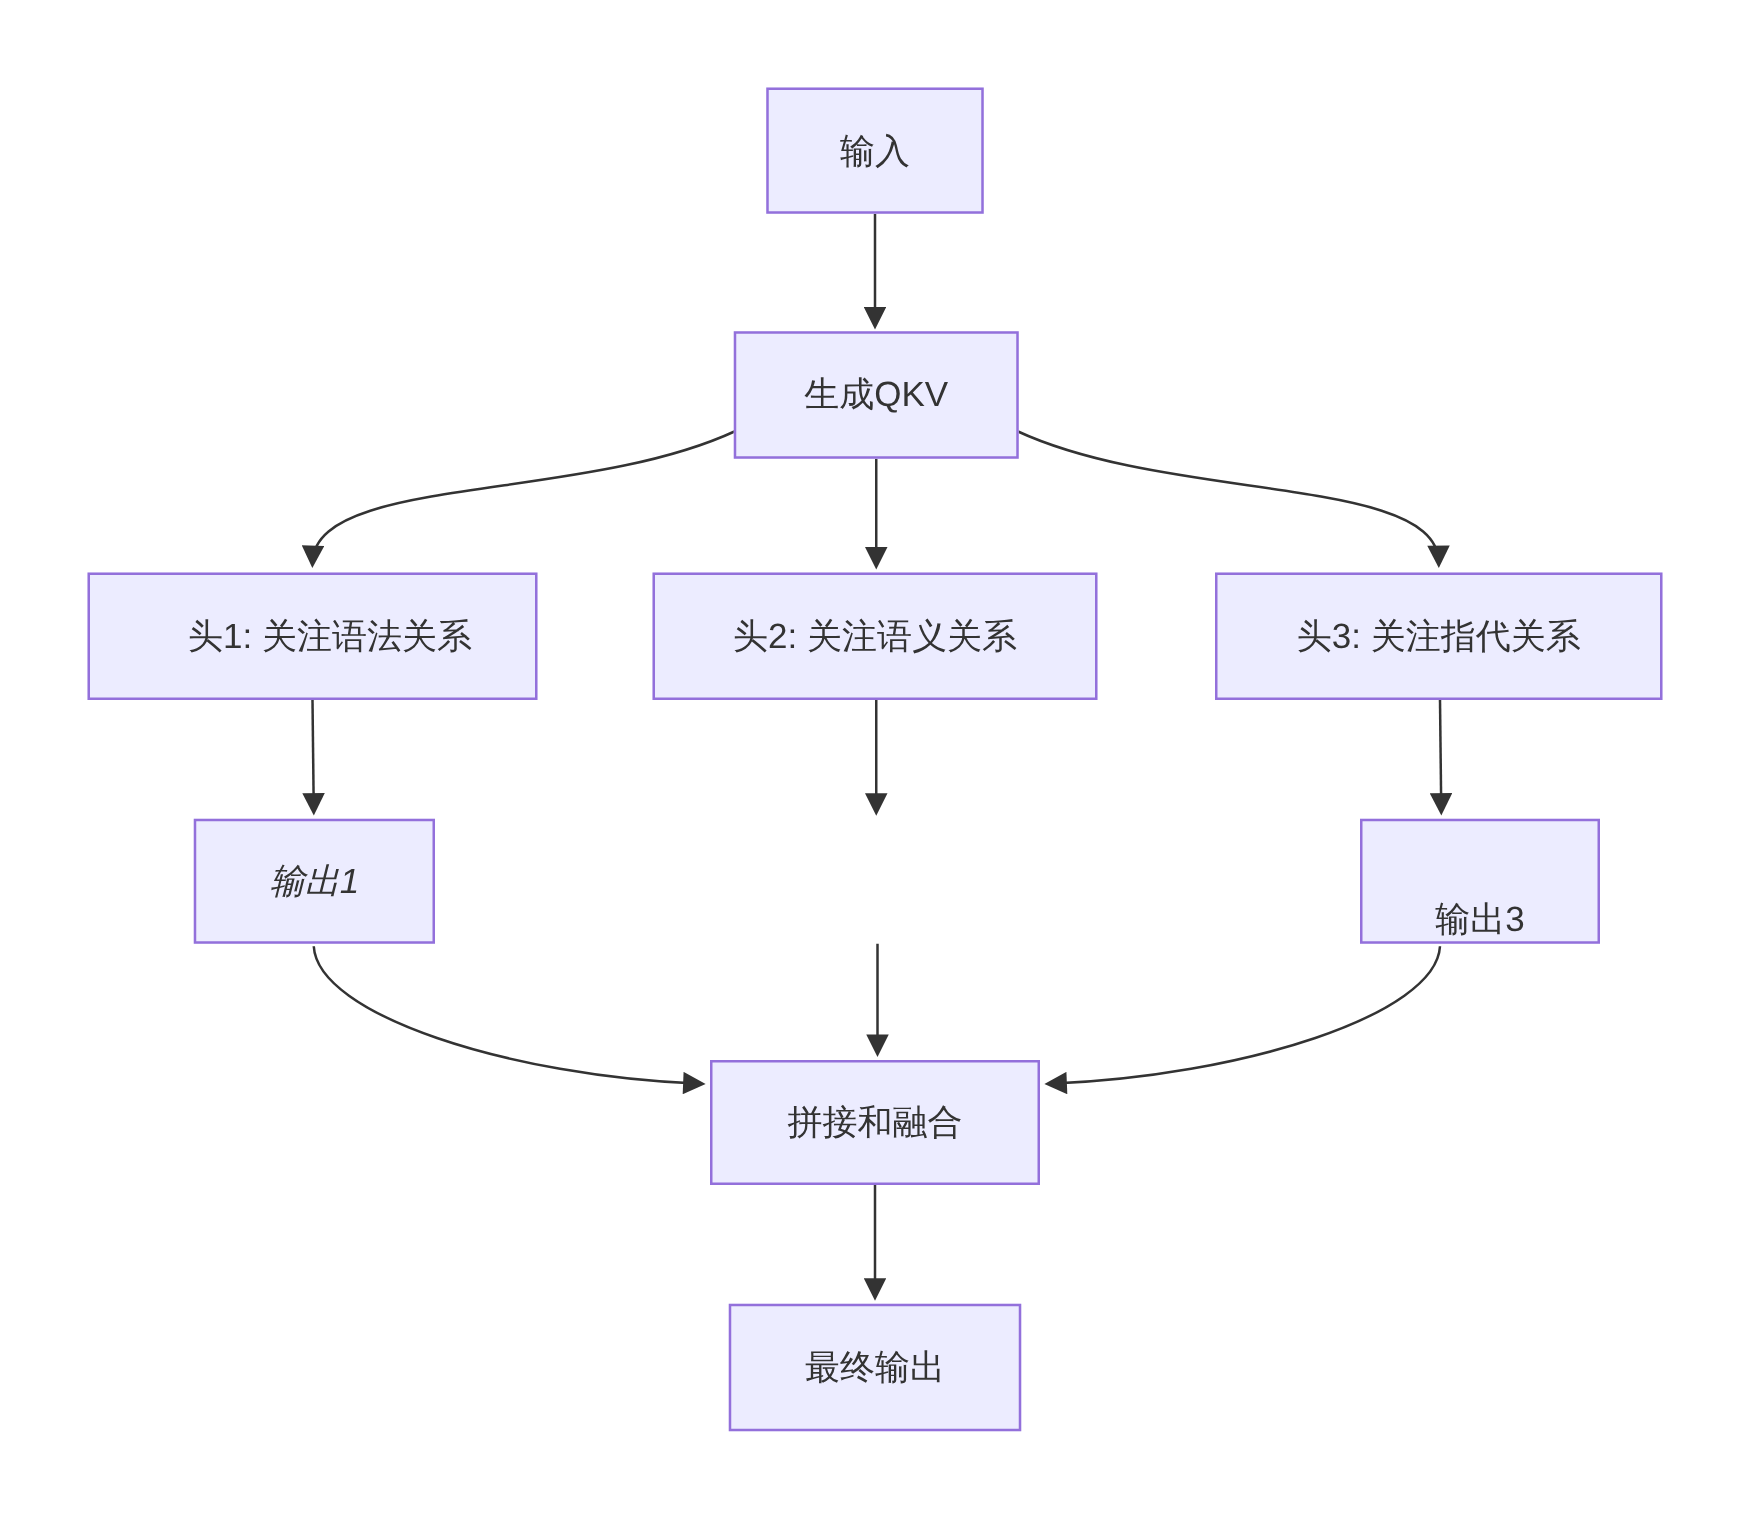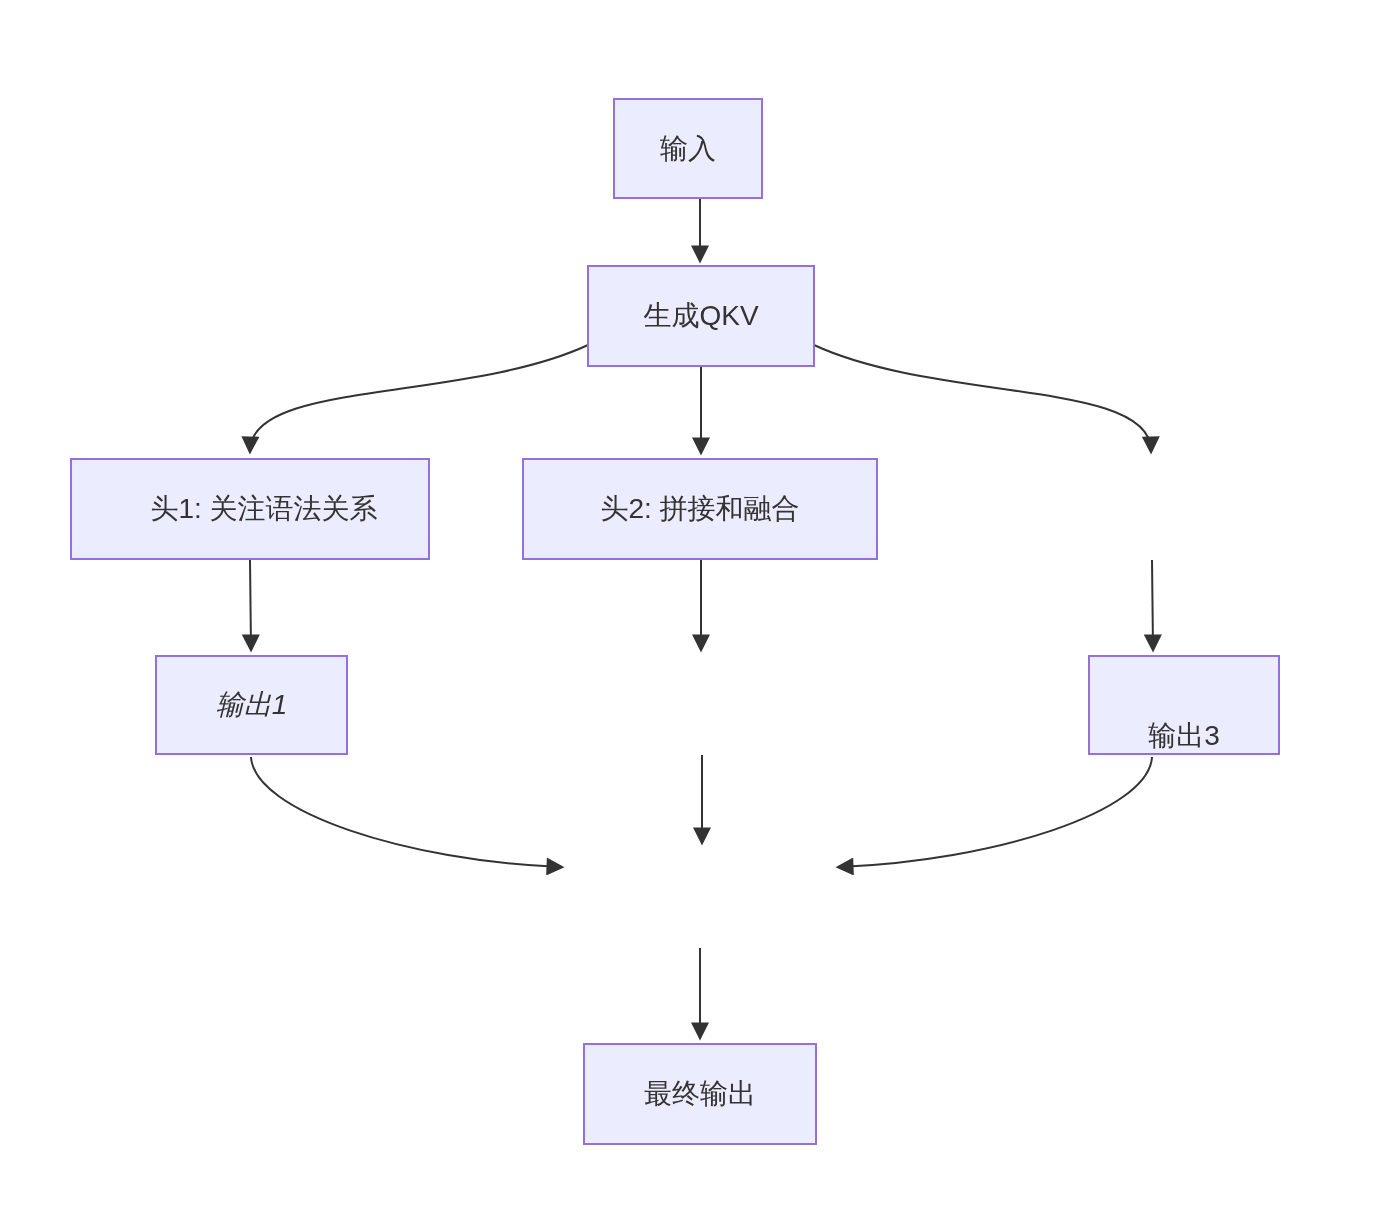--- a/index.html
+++ b/index.html
@@ -44,7 +44,7 @@
     white-space: nowrap;
   }
   
-  #node-input  { left: 613px;  top: 70px;   width: 150px; height: 101px; margin-top: 28px; }
+  #node-input  { left: 613px;  top: 70px;   width: 174px; height: 101px; }
   #node-qkv    { left: 587px;  top: 265px;  width: 228px; height: 102px; text-align: center; }
   #node-head1  { left: 70px;   top: 458px;  width: 360px; height: 102px; padding-left: 28px; }
   #node-head2  { left: 522px;  top: 458px;  width: 356px; height: 102px; }

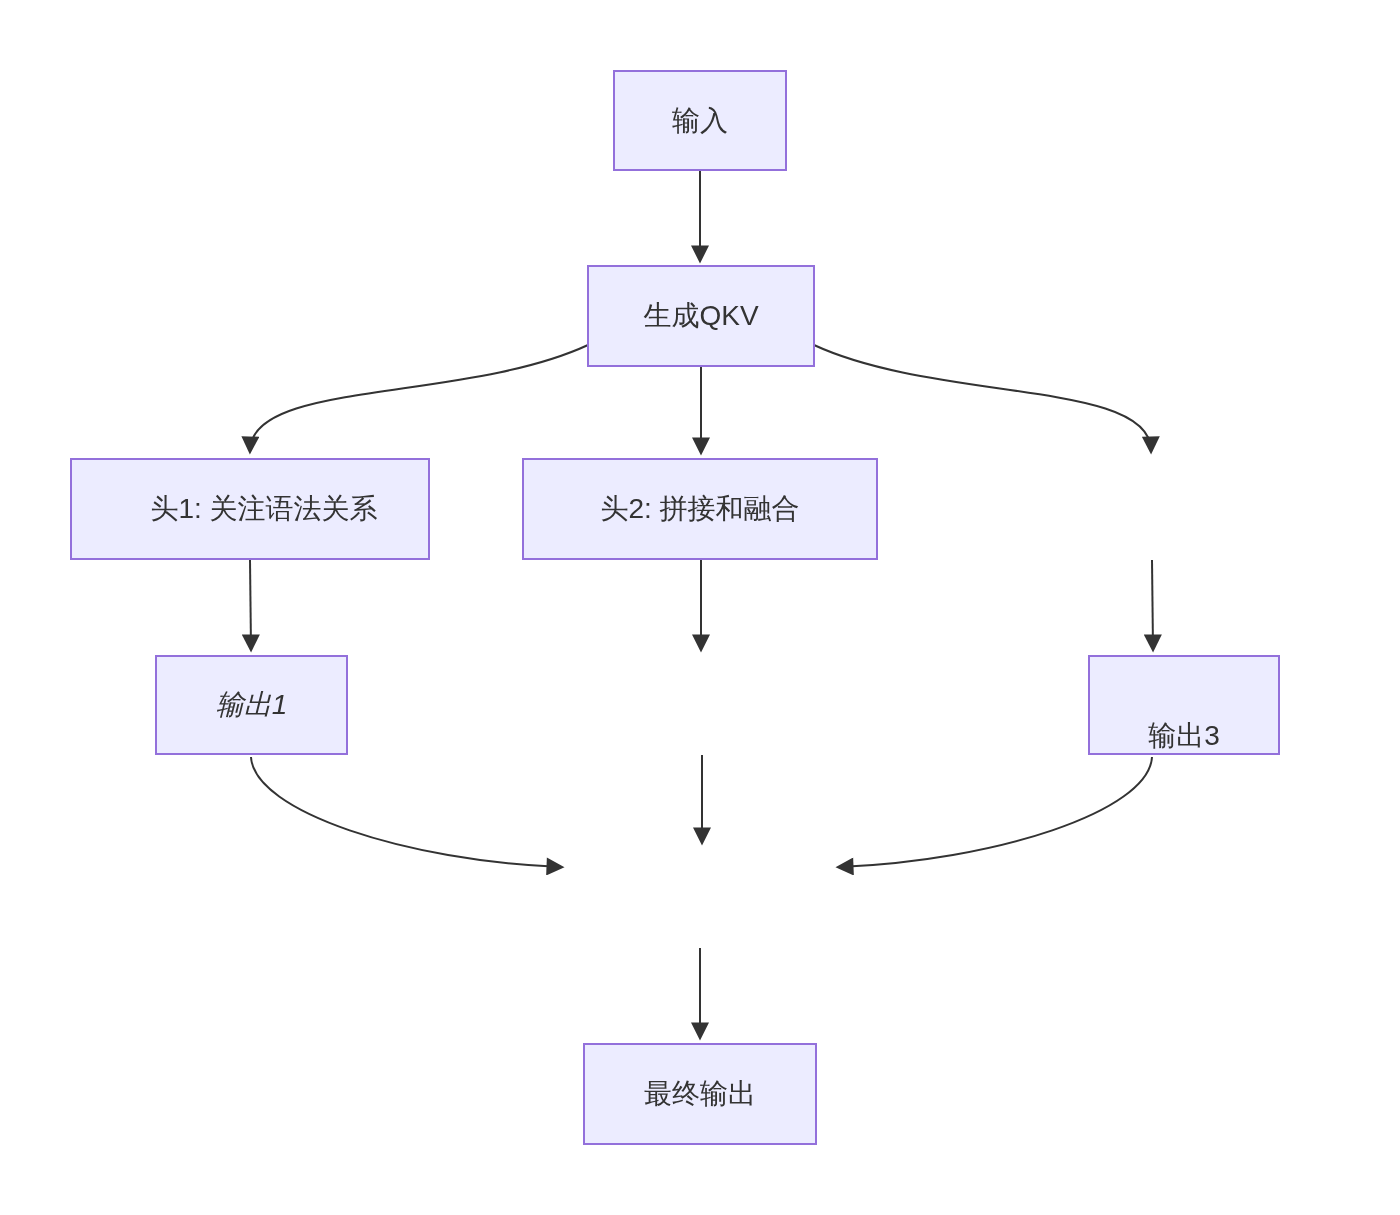--- a/index.html
+++ b/index.html
@@ -92,7 +92,7 @@
   </div>
 
   <div class="node" id="node-head2">
-    <span class="node-label">头2: 拼接和融合</span>
+    <span class="node-label">头2: 关注语义关系</span>
   </div>
 
 

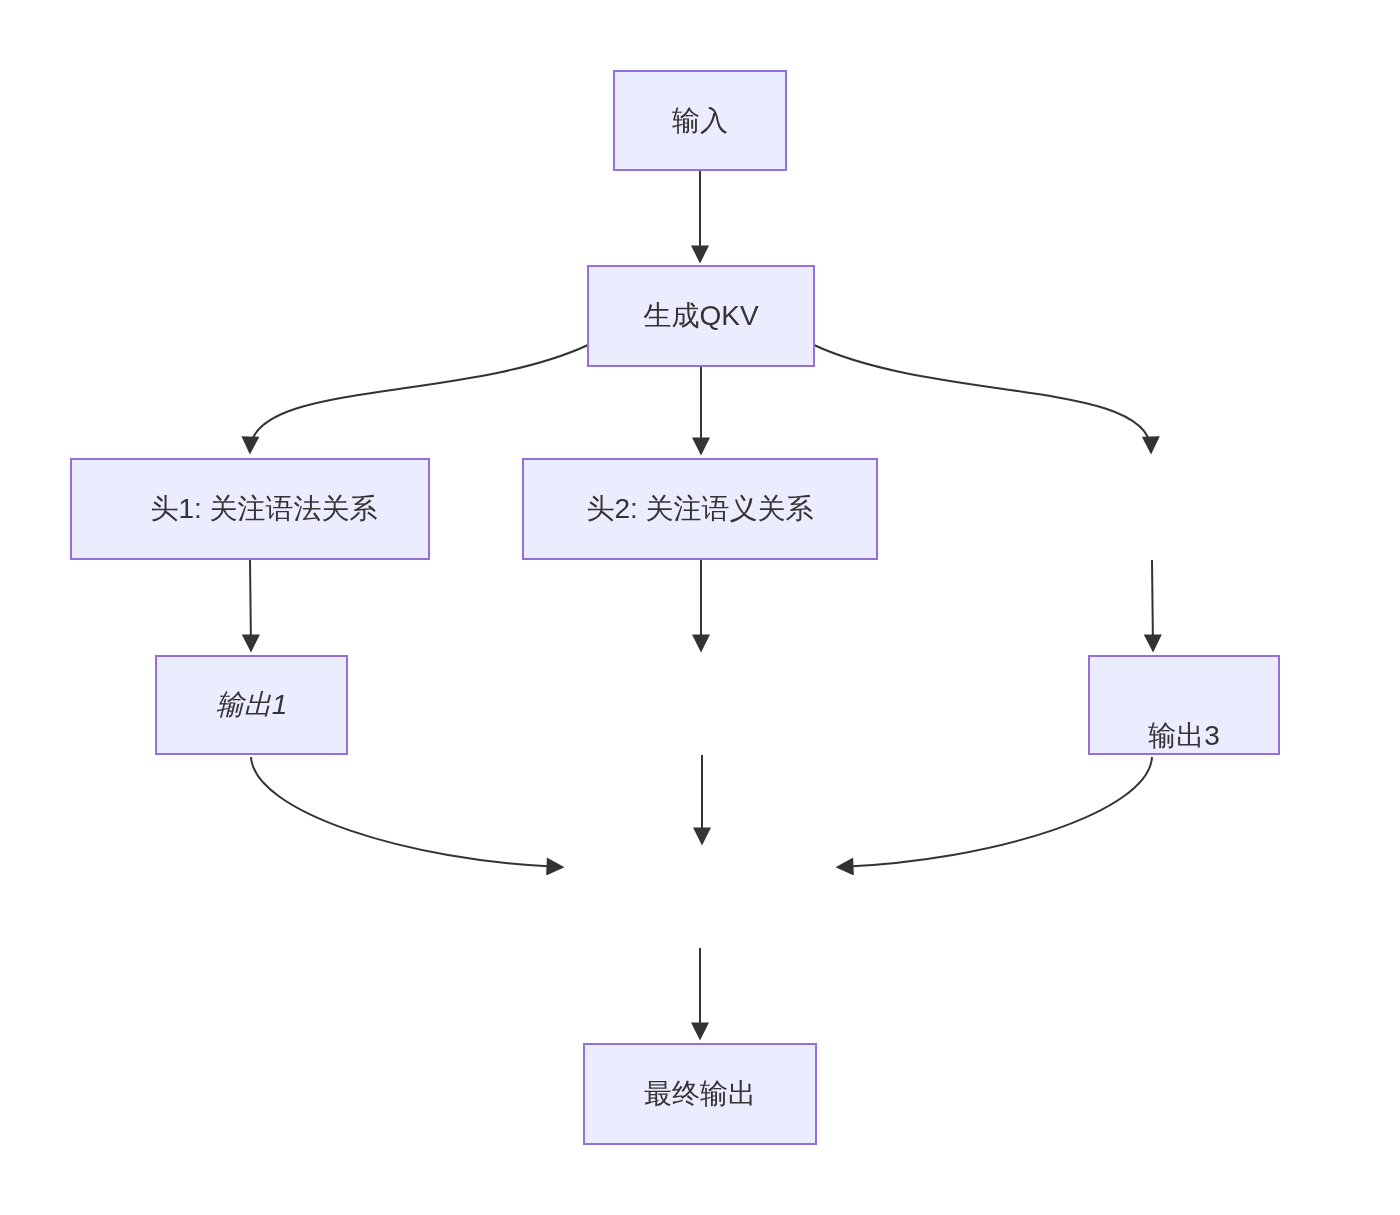--- a/index.html
+++ b/index.html
@@ -95,6 +95,9 @@
     <span class="node-label">头2: 关注语义关系</span>
   </div>
 
+  <div class="node" id="node-head3">
+    <span class="node-label">头3: 关注指代关系</span>
+  </div>
 
   <div class="node" id="node-out1">
     <span class="node-label">输出1</span>

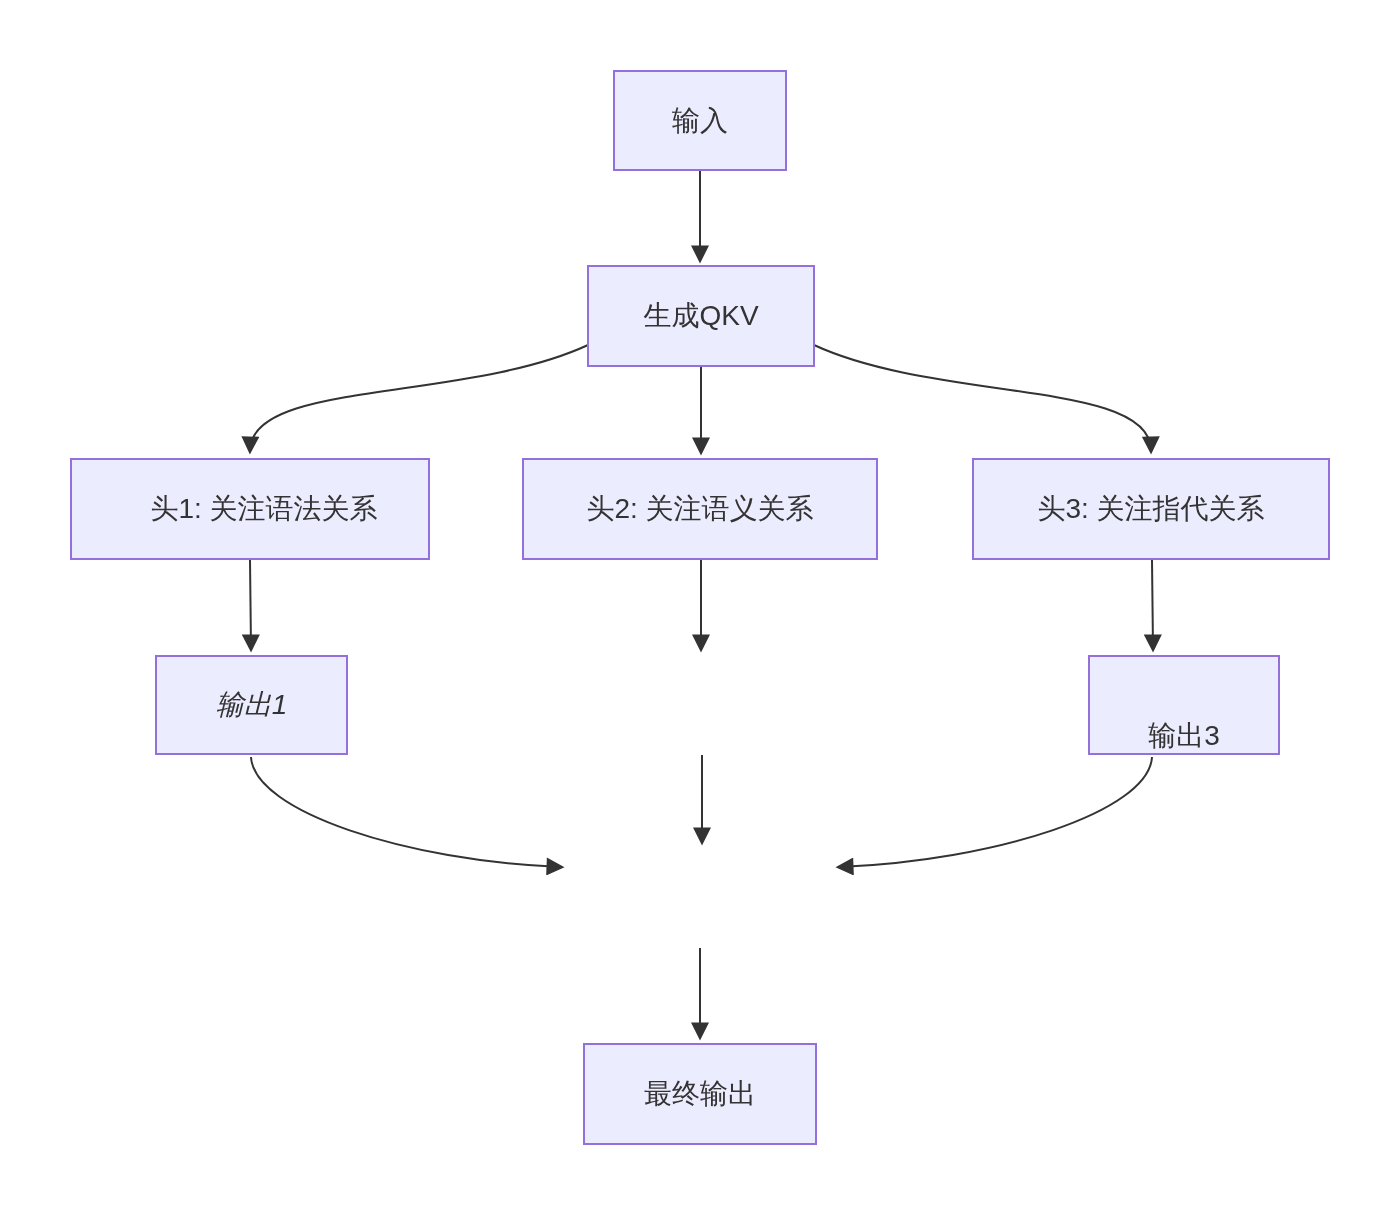--- a/index.html
+++ b/index.html
@@ -108,6 +108,9 @@
     <span class="node-label">输出3</span>
   </div>
 
+  <div class="node" id="node-concat">
+    <span class="node-label">拼接和融合</span>
+  </div>
 
   <div class="node" id="node-final">
     <span class="node-label">最终输出</span>

